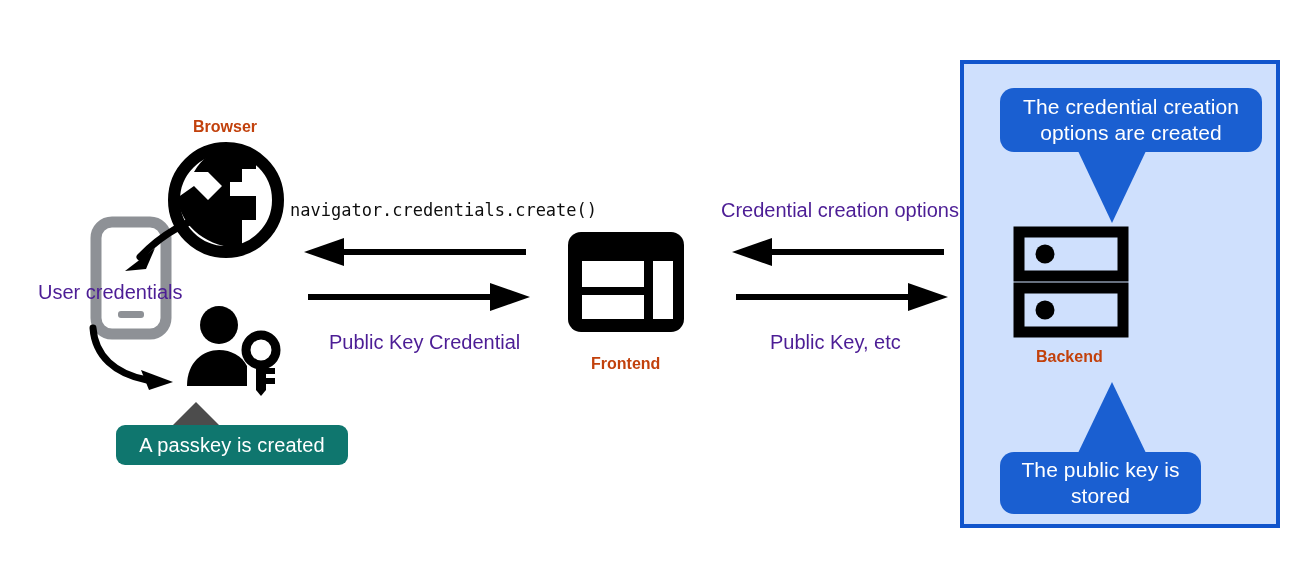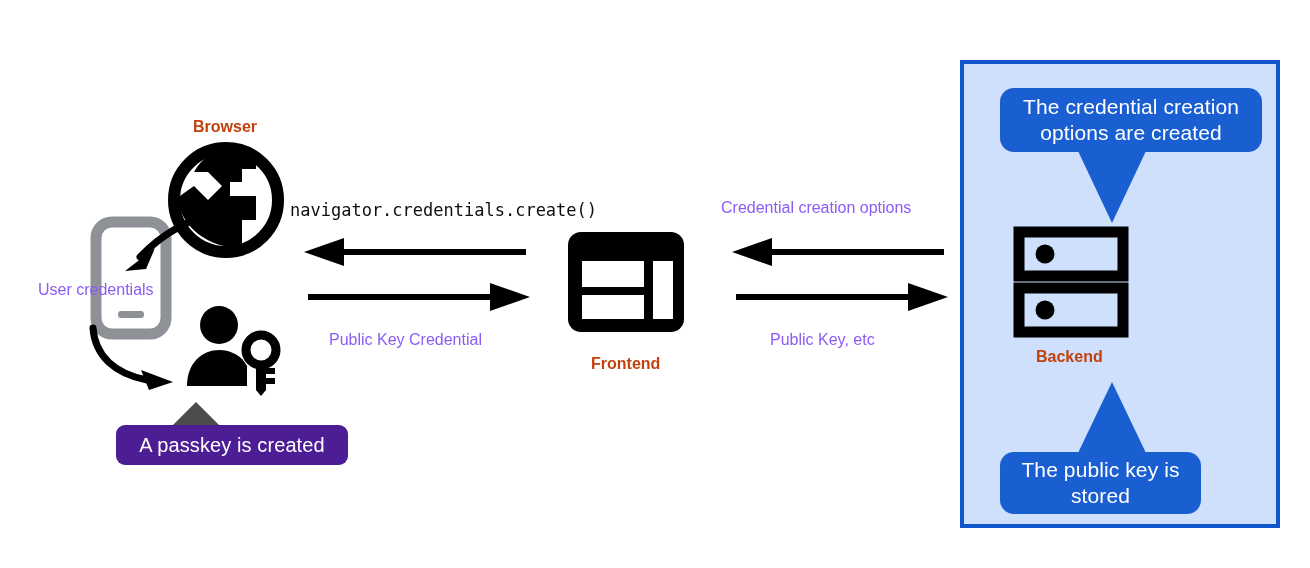--- a/index.html
+++ b/index.html
@@ -101,8 +101,8 @@
 
   
   .lbl {
-    font-size: 16px;
-    color: #8b5cf6;
+    font-size: 20px;
+    color: #4c1d95;
     white-space: nowrap;
   }
   .lbl-bold {

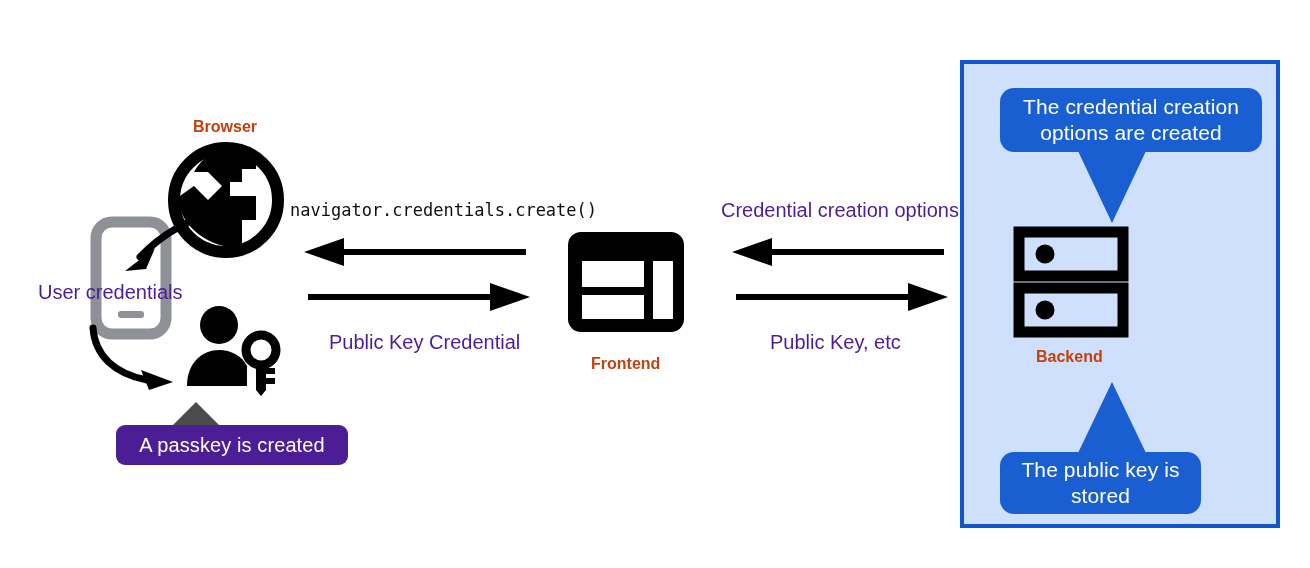--- a/index.html
+++ b/index.html
@@ -48,7 +48,7 @@
     letter-spacing: 0.1px;
   }
   .callout-blue { background: #1a5fd1; }
-  .callout-gray { background: #4c1d95; }
+  .callout-gray { background: #0f766e; }
 
   .callout-top {
     left: 1000px;

